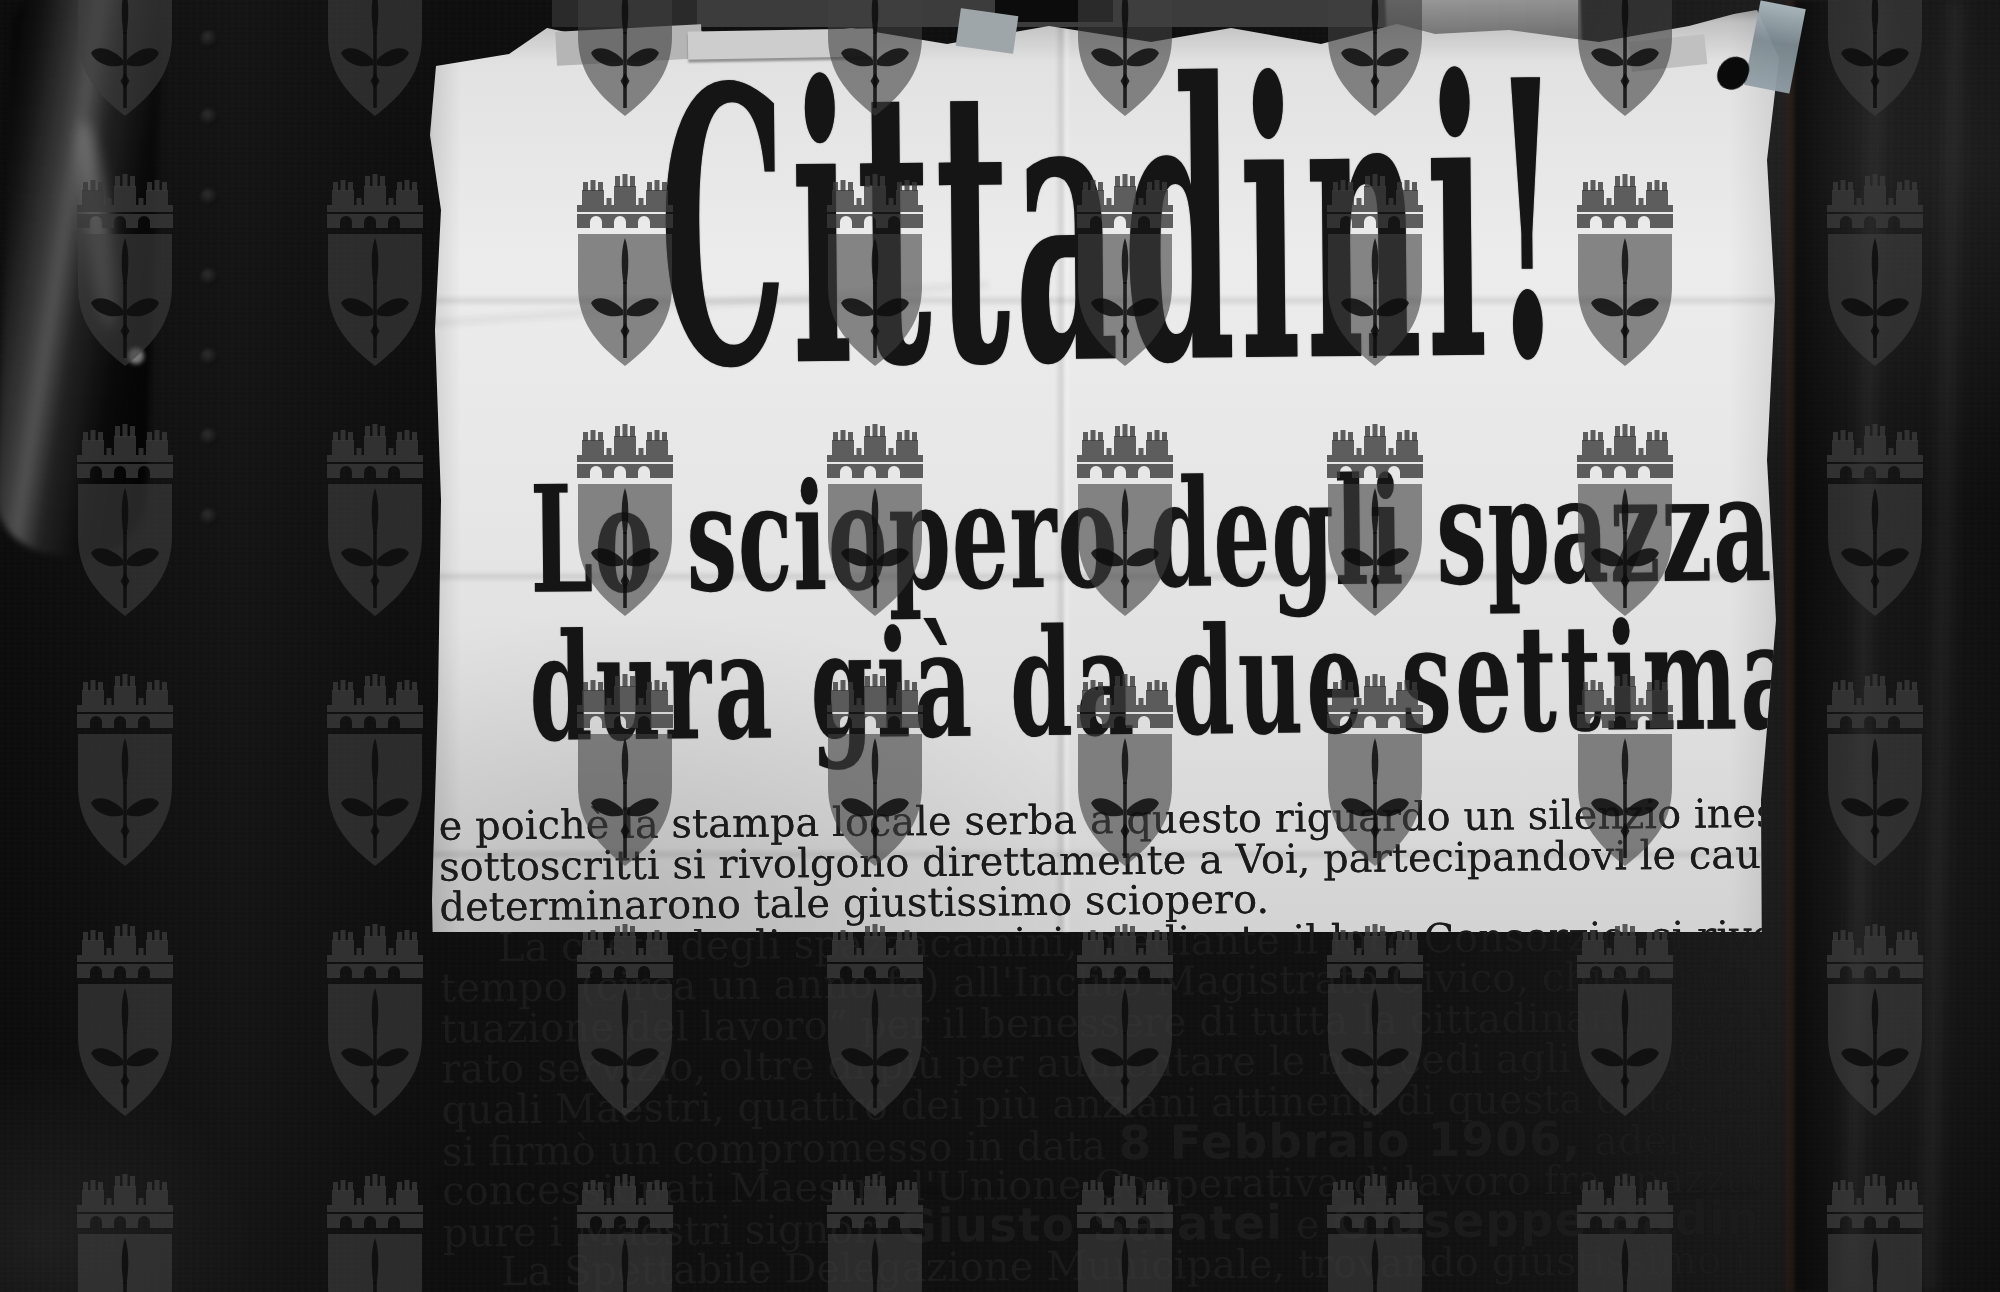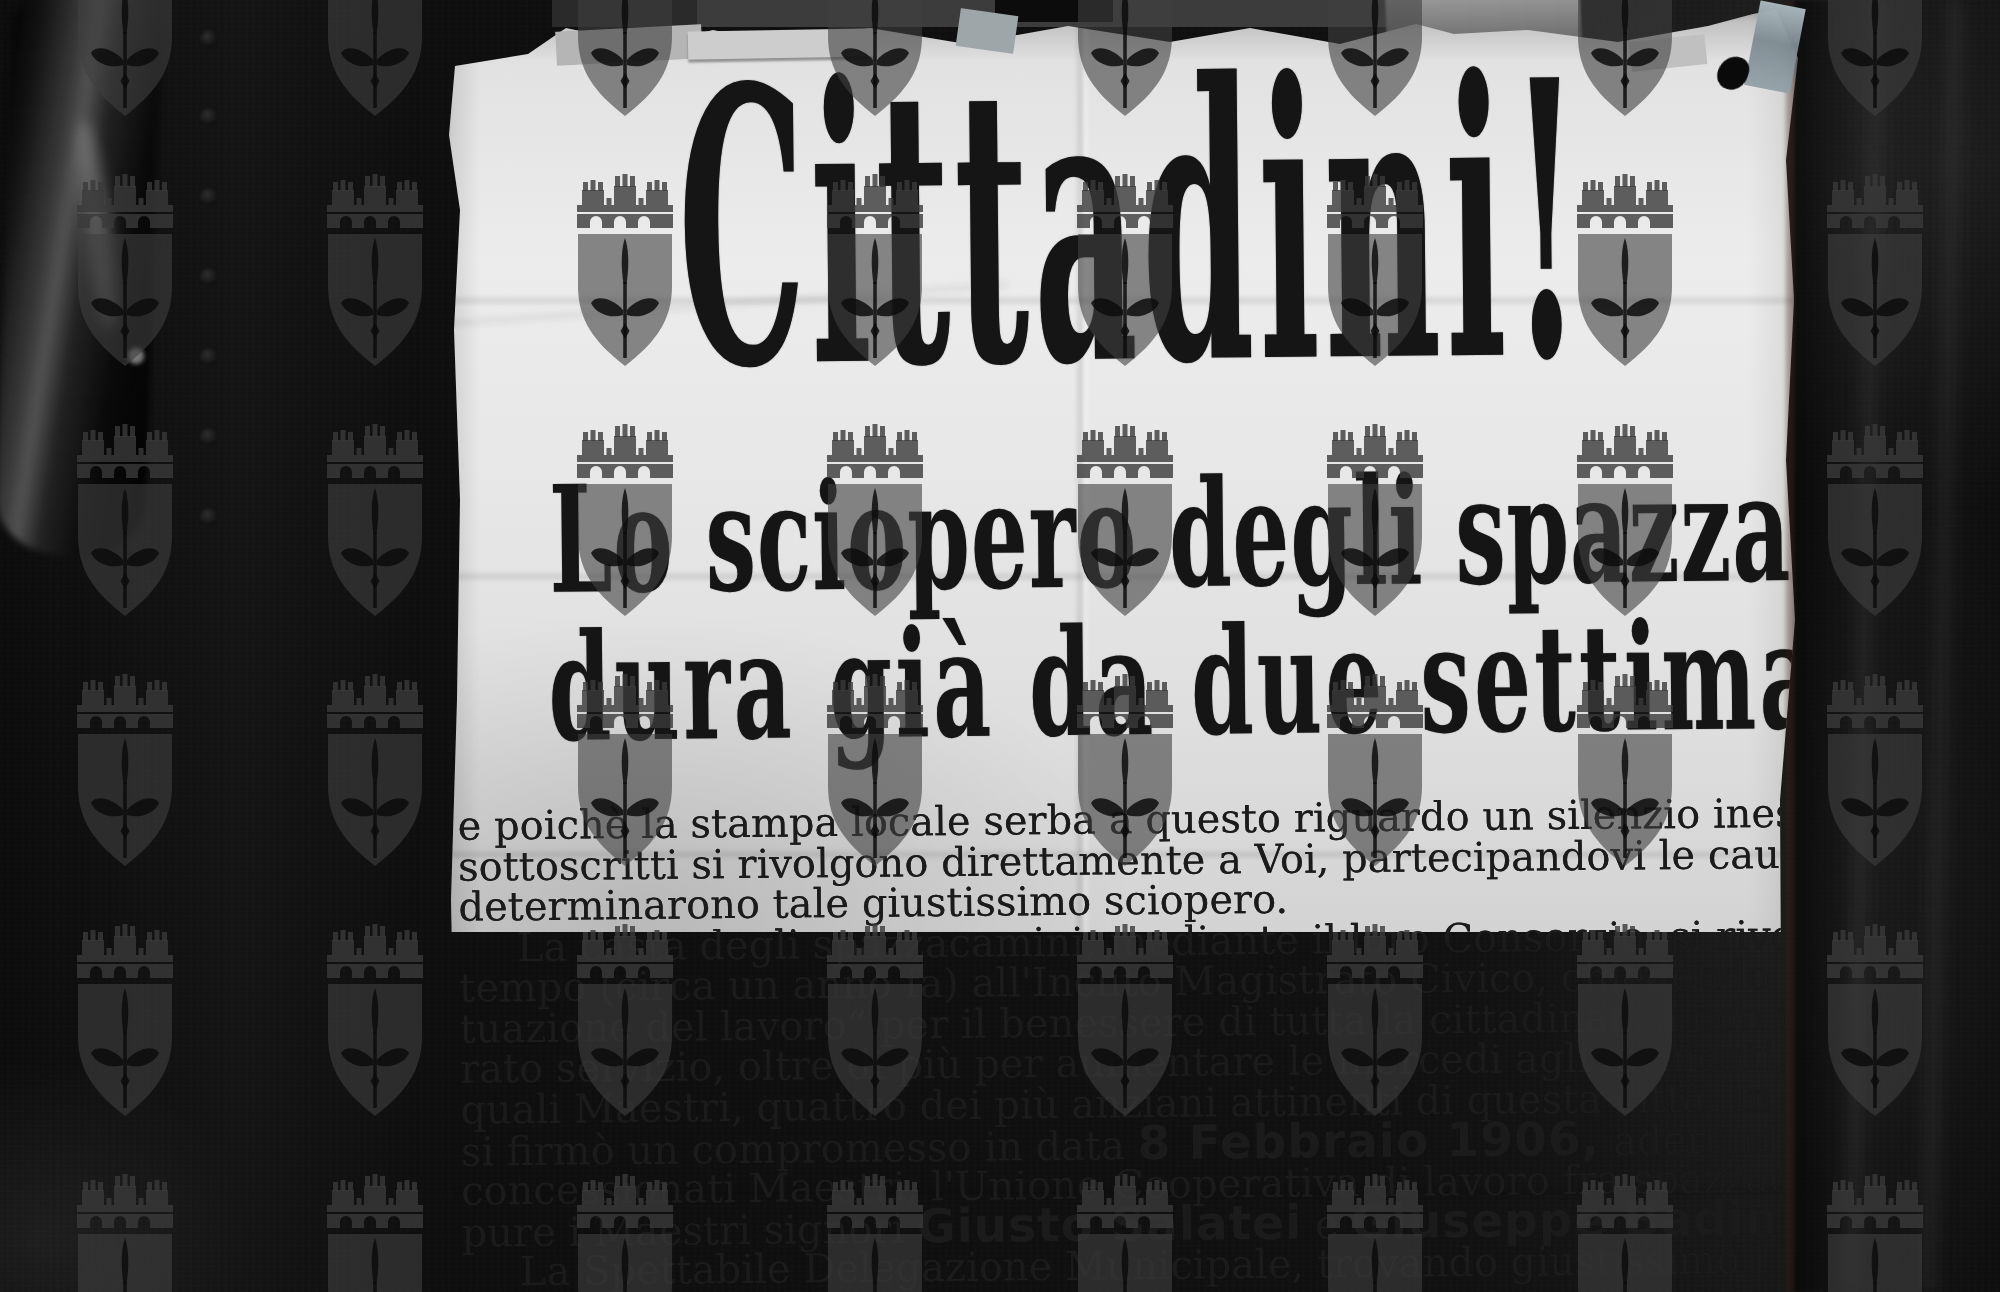--- a/index.html
+++ b/index.html
@@ -39,7 +39,7 @@
     background:linear-gradient(180deg,#9a9a9a,#6c6c6c);transform:rotate(-2deg);filter:blur(1px);}
 
   
-  #poster{position:absolute;left:438px;top:0;width:1380px;height:932px;z-index:5;
+  #poster{position:absolute;left:419px;top:0;width:1380px;height:932px;z-index:5;
     background:
       radial-gradient(700px 420px at 15% 97%, rgba(0,0,0,0.13), transparent 70%),
       linear-gradient(90deg, rgba(0,0,0,0.28) 0 3px, rgba(0,0,0,0.10) 14px, transparent 42px),

